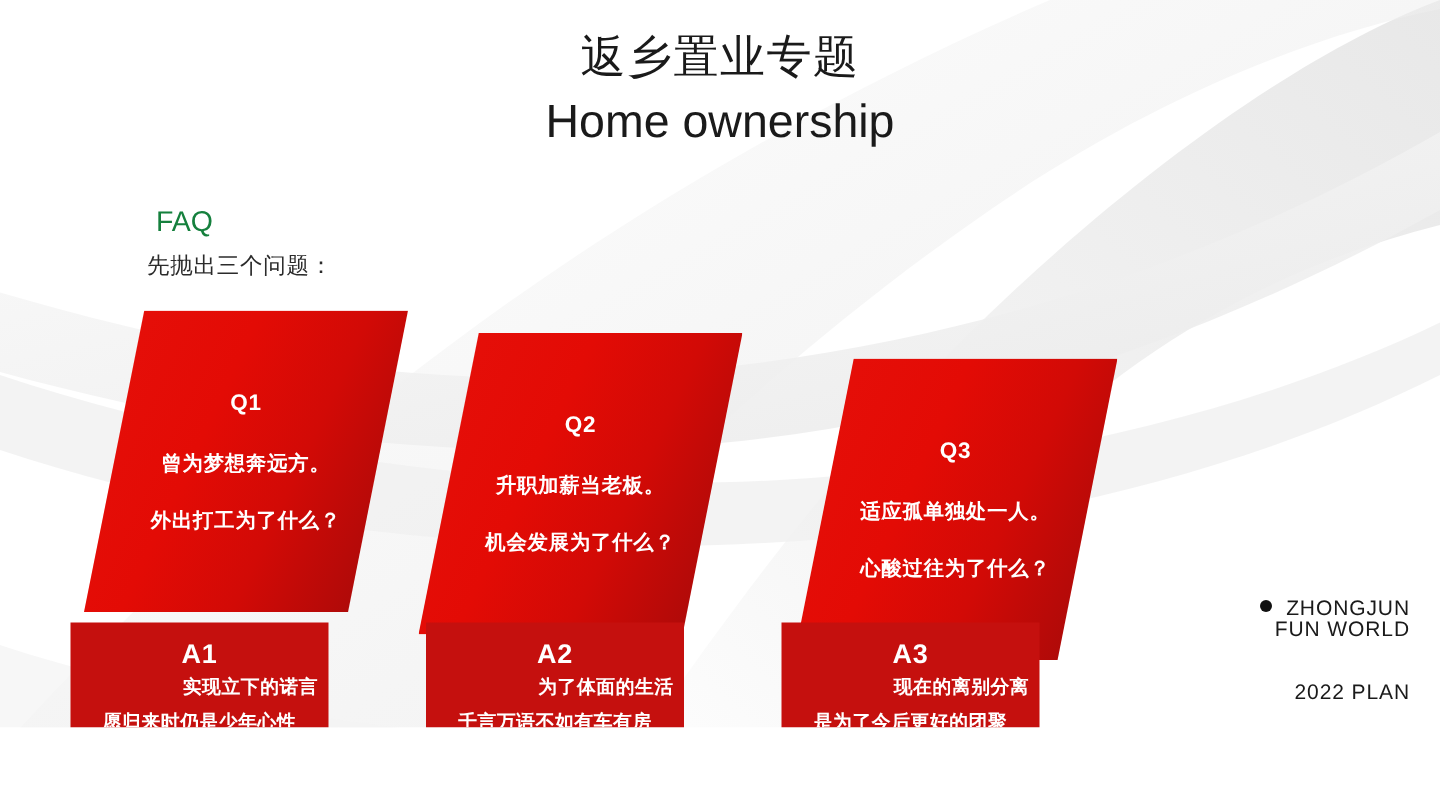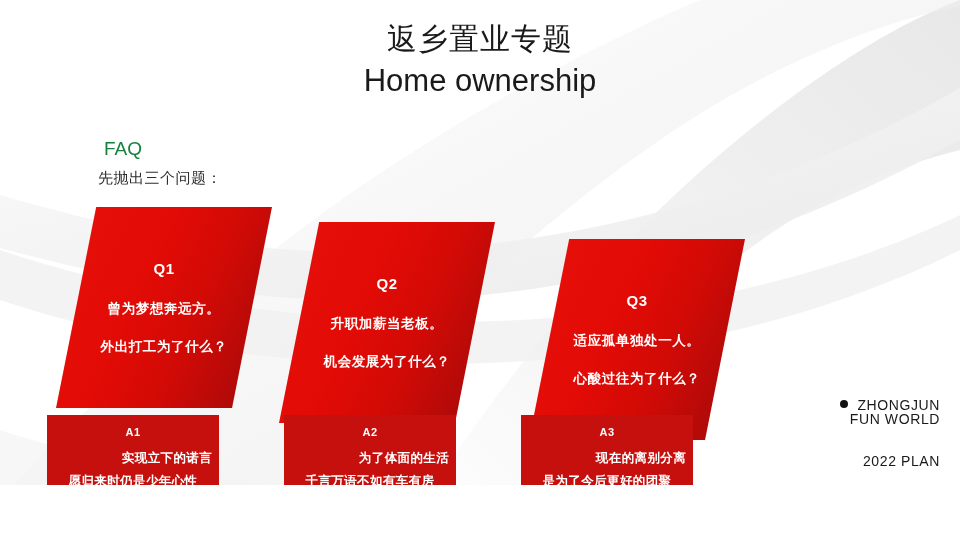--- a/index.html
+++ b/index.html
@@ -128,7 +128,7 @@
     position: absolute;
     left: 0; top: 11px;
     width: 100%;
-    font-size: 11px;
+    font-size: 18px;
     font-weight: bold;
     letter-spacing: 0.5px;
     text-align: center;

